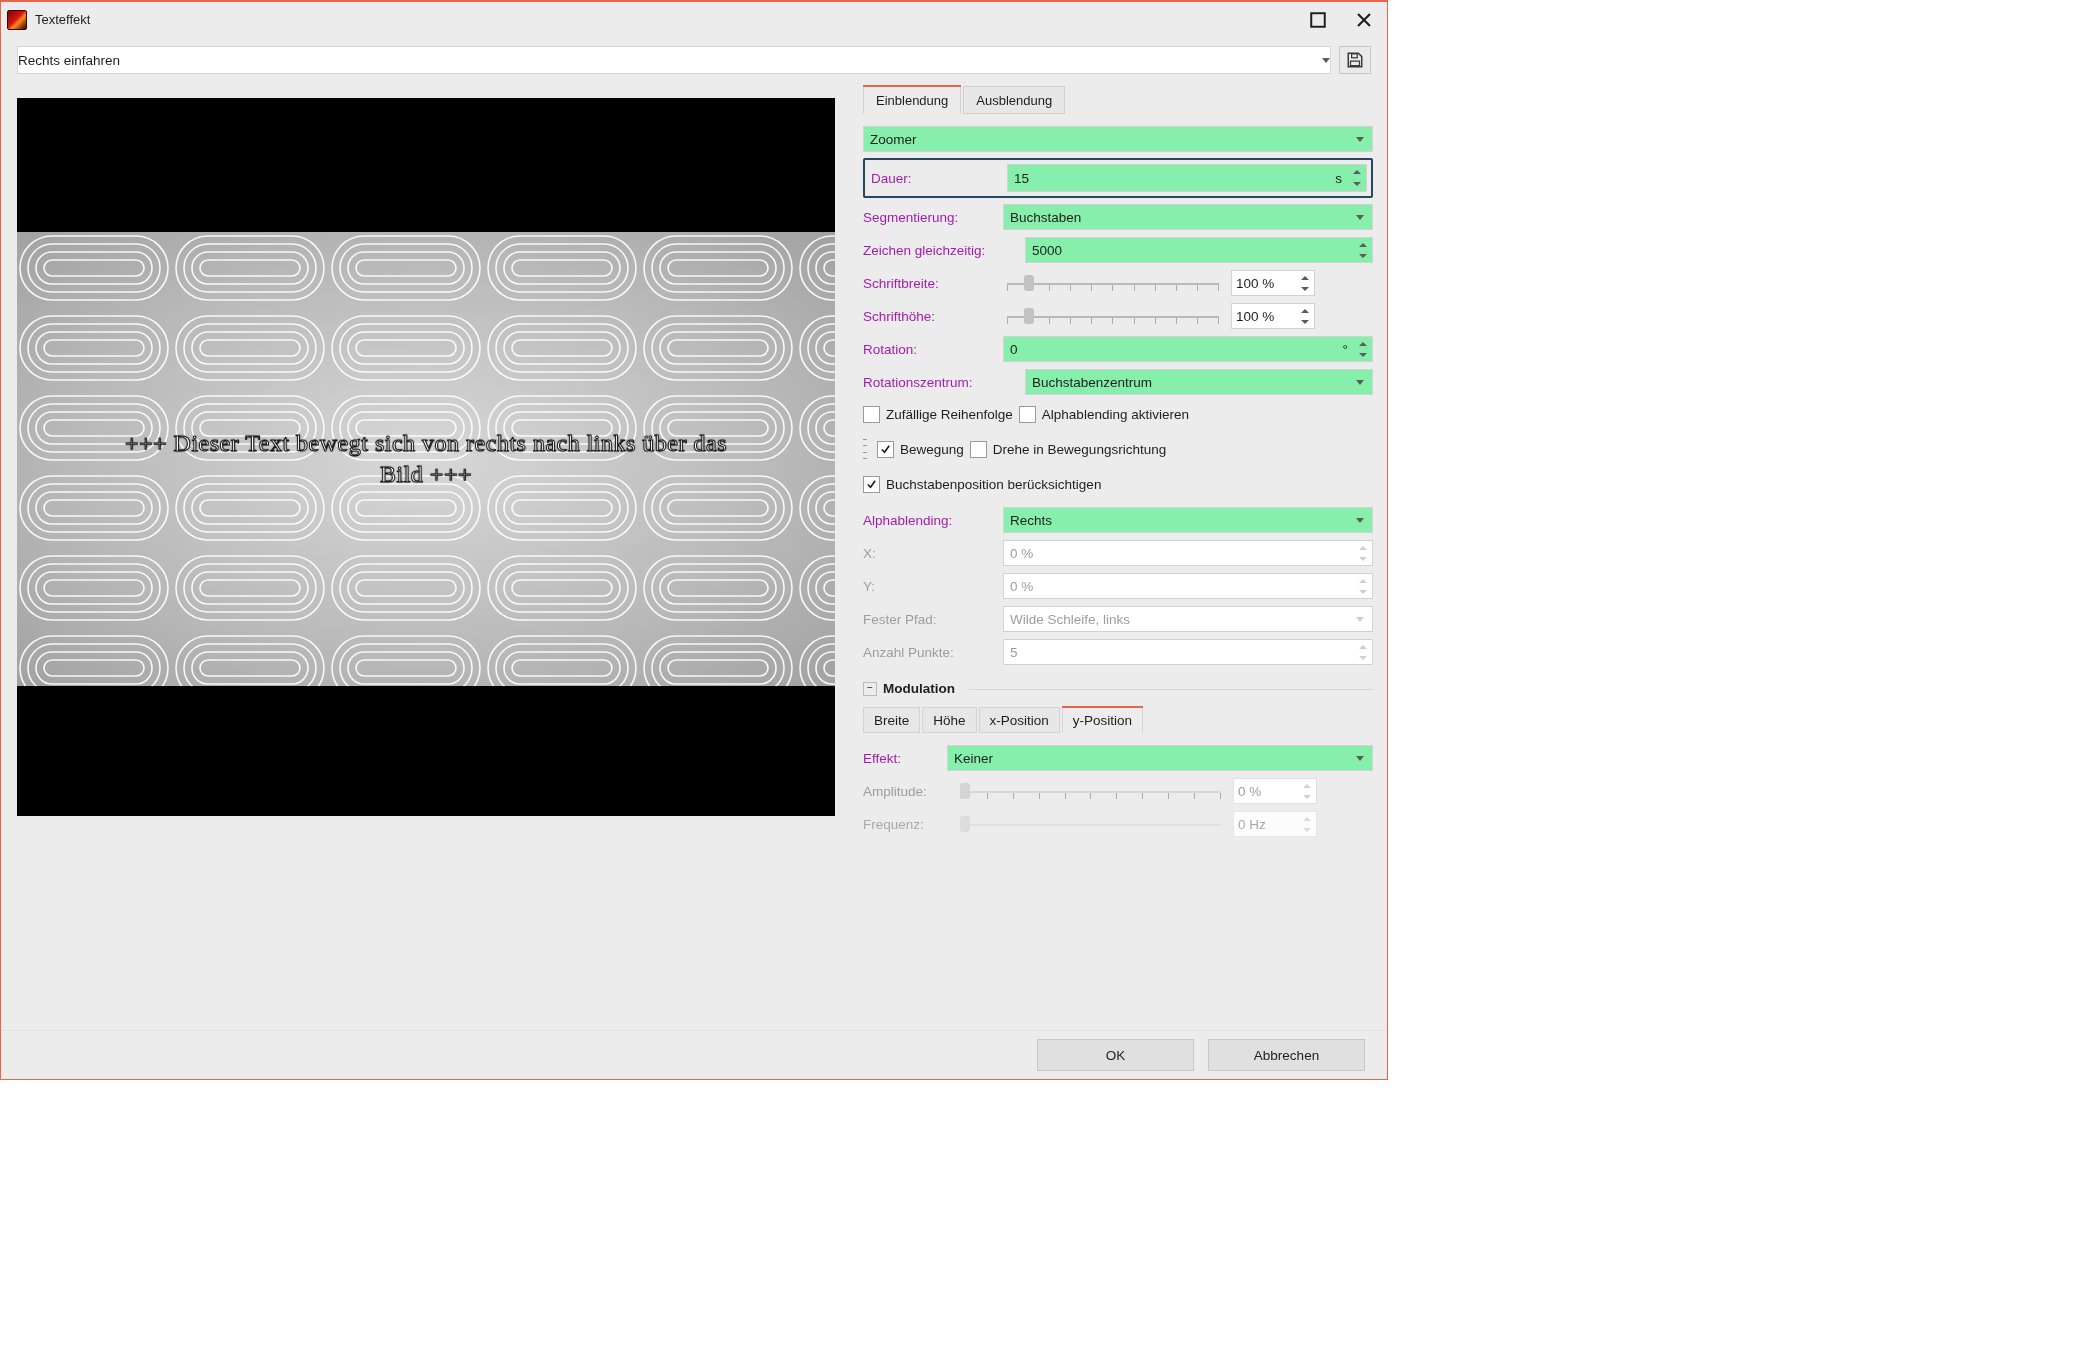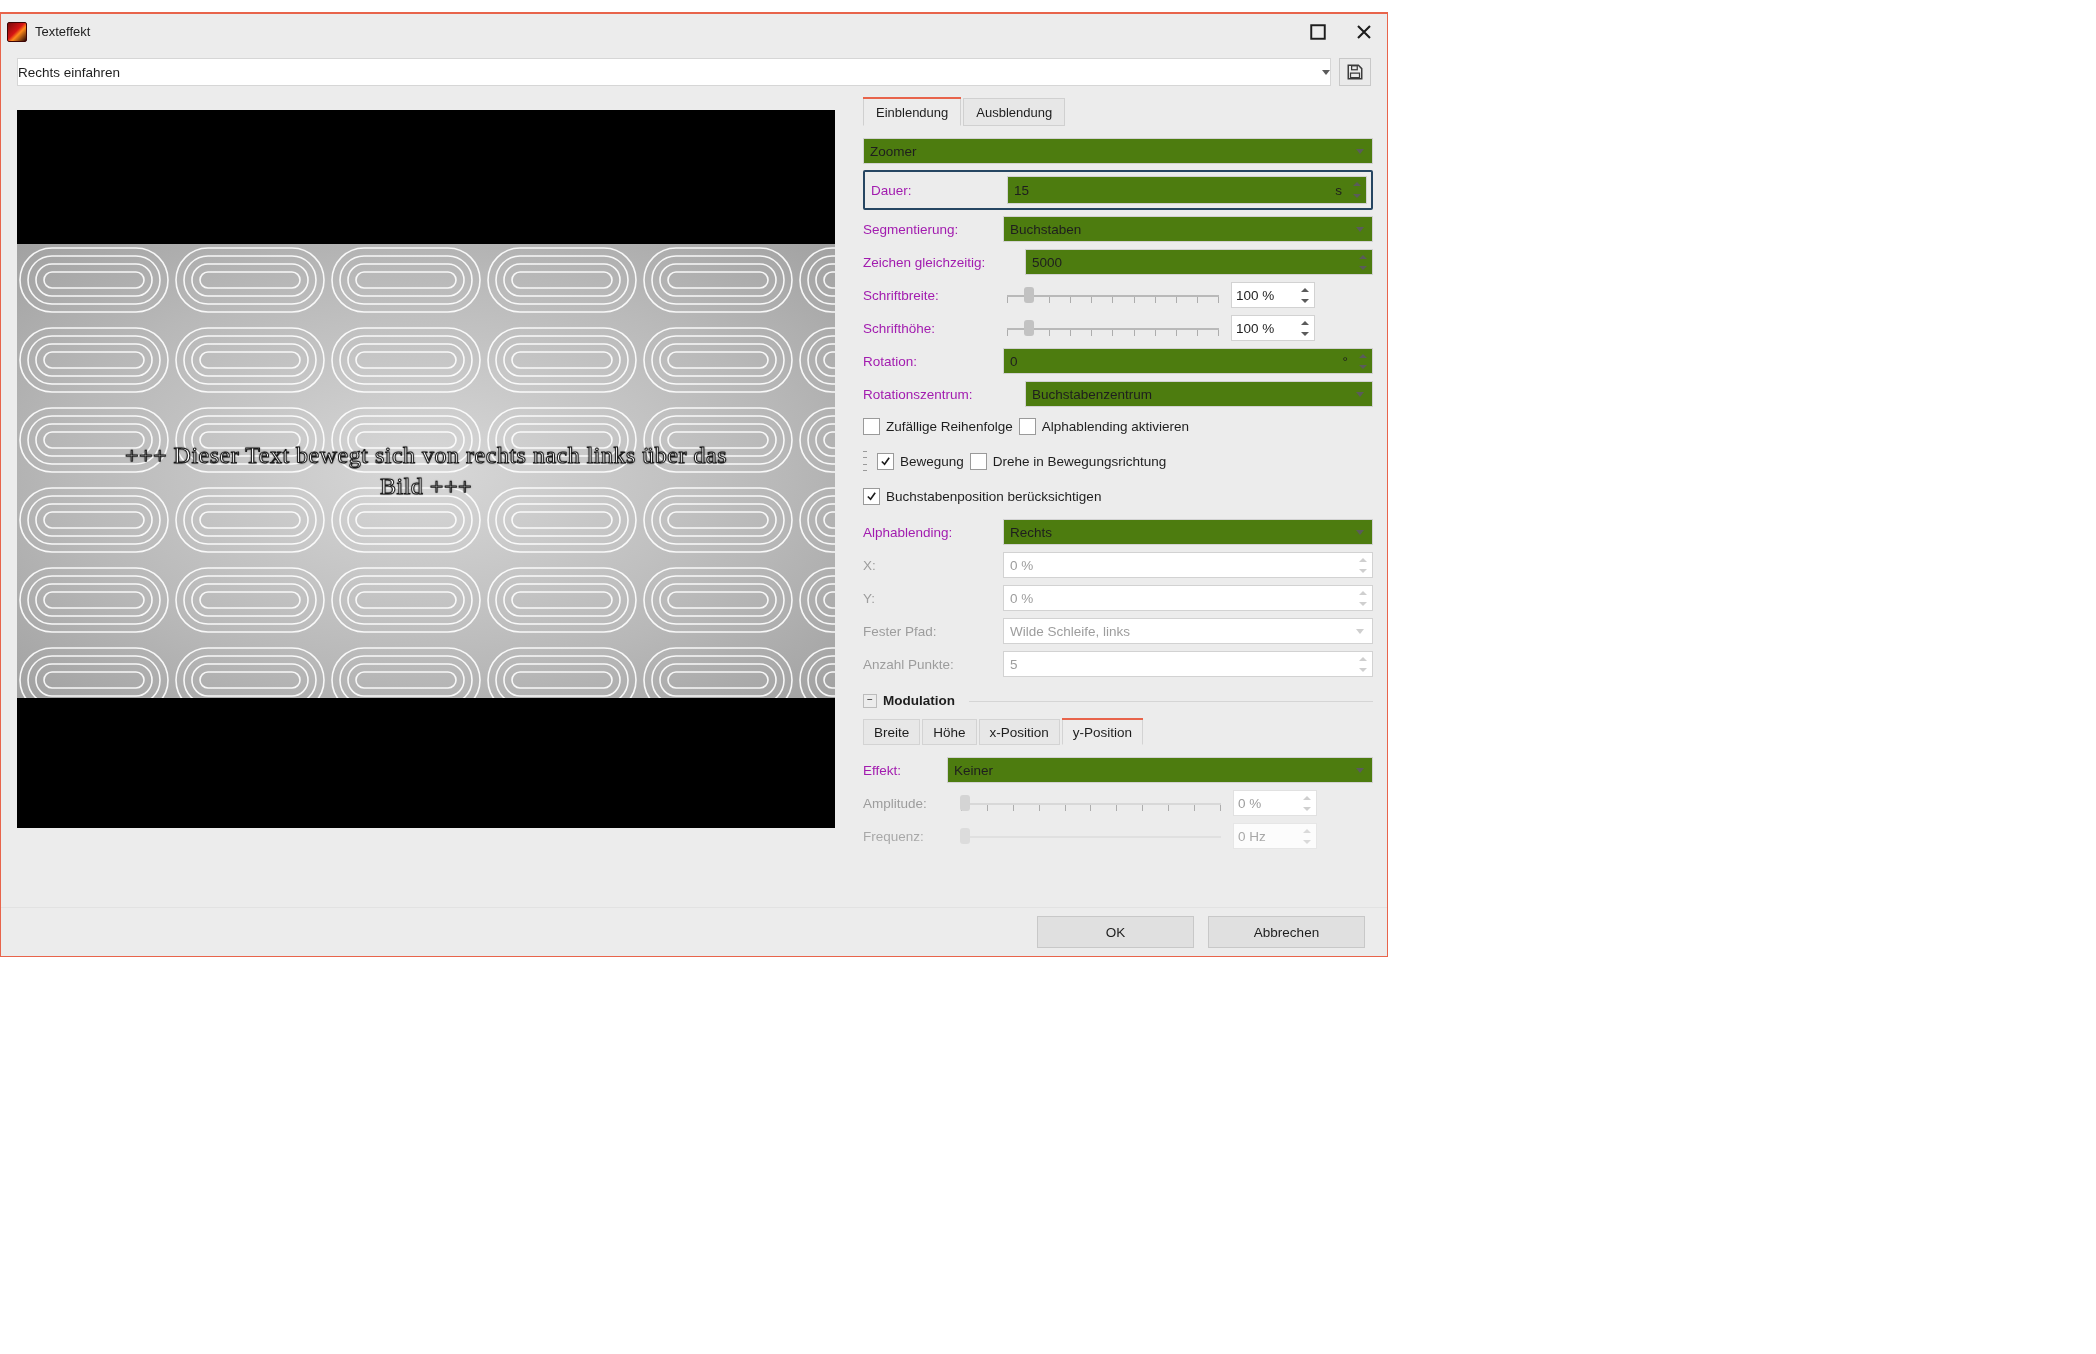--- a/index.html
+++ b/index.html
@@ -10,9 +10,9 @@
     font-family:"Segoe UI",Arial,sans-serif; font-size:13.5px; color:var(--text);
   }
   html,body{margin:0;padding:0;height:100%;}
-  .dialog{position:relative;width:1388px;height:945px;box-sizing:border-box;
+  .dialog{position:relative;width:1388px;height:1080px;box-sizing:border-box;
     border:1px solid var(--accent-top);border-top-width:2px;
-    background:var(--bg);display:flex;flex-direction:column;overflow:hidden;margin-top:12px;}
+    background:var(--bg);display:flex;flex-direction:column;overflow:hidden;}
   .titlebar{height:29px;display:flex;align-items:center;padding:3px 0 0 6px;}
   .app-icon{width:18px;height:18px;margin-right:8px;border-radius:2px;
     background:linear-gradient(135deg,#7a0a0a 0%,#d51414 45%,#ff8a1a 60%,#2a0606 100%);

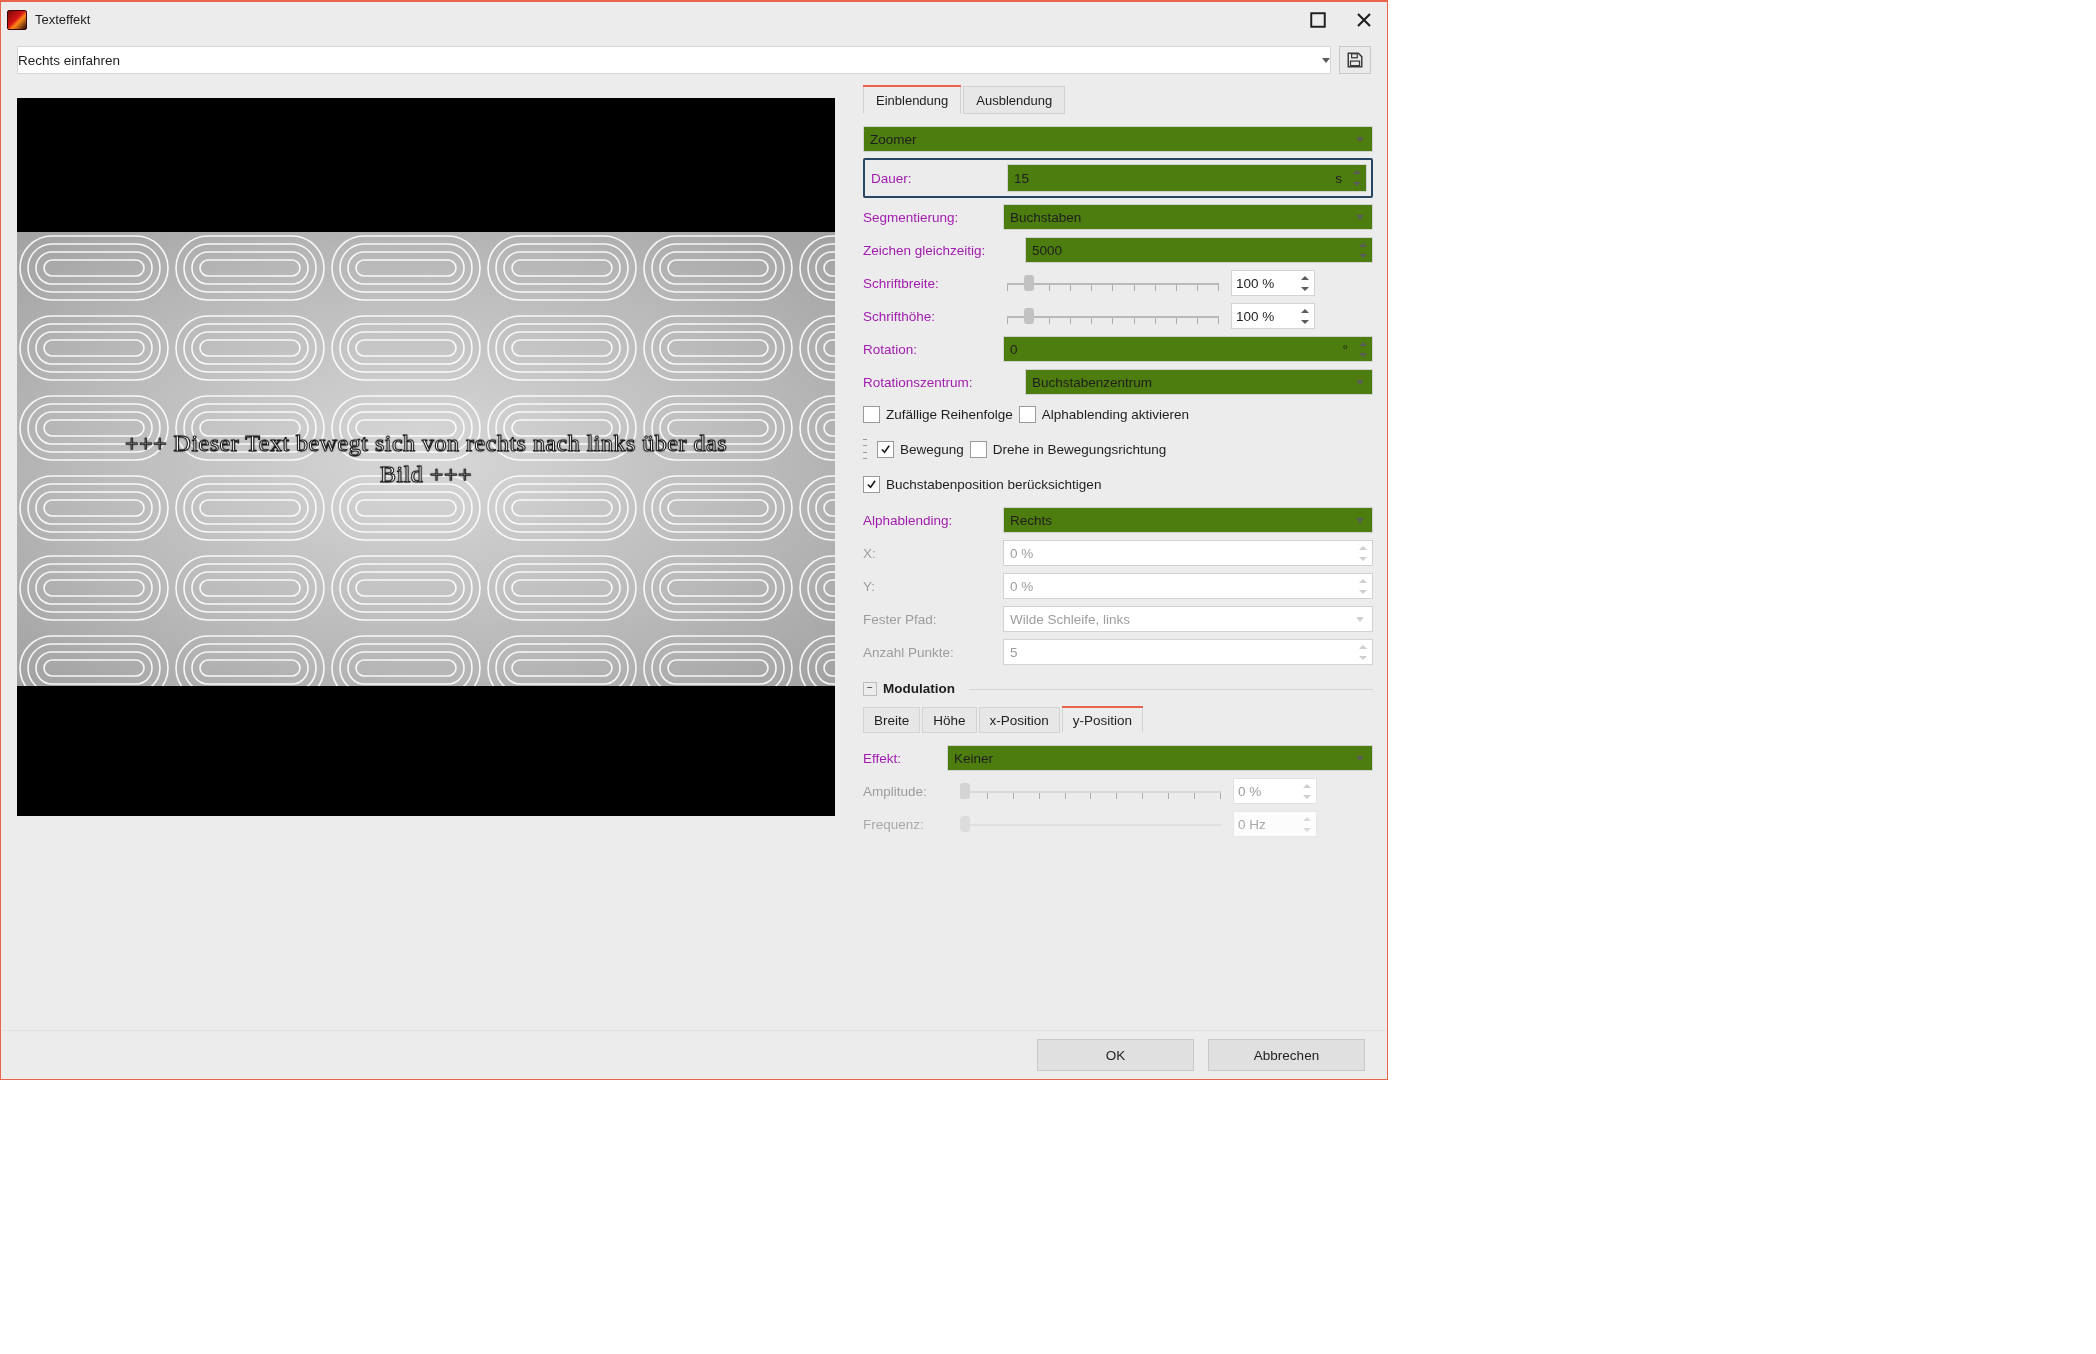--- a/index.html
+++ b/index.html
@@ -50,7 +50,7 @@
   .row{display:flex;align-items:center;height:28px;gap:8px;}
   .label{width:132px;color:#a21caf;font-size:13.5px;}
   .label.muted,.muted{color:var(--muted);}
-  .field{flex:1;height:24px;border:1px solid #d2d2d2;background:#4d7c0f;display:flex;align-items:center;
+  .field{flex:1;height:24px;border:1px solid #d2d2d2;background:#86efac;display:flex;align-items:center;
     padding:0 6px;position:relative;font-size:13.5px;}
   .field.disabled{color:var(--muted);background:#fff;}
   .field .unit{margin-left:auto;margin-right:18px;color:#1e1e1e;}

